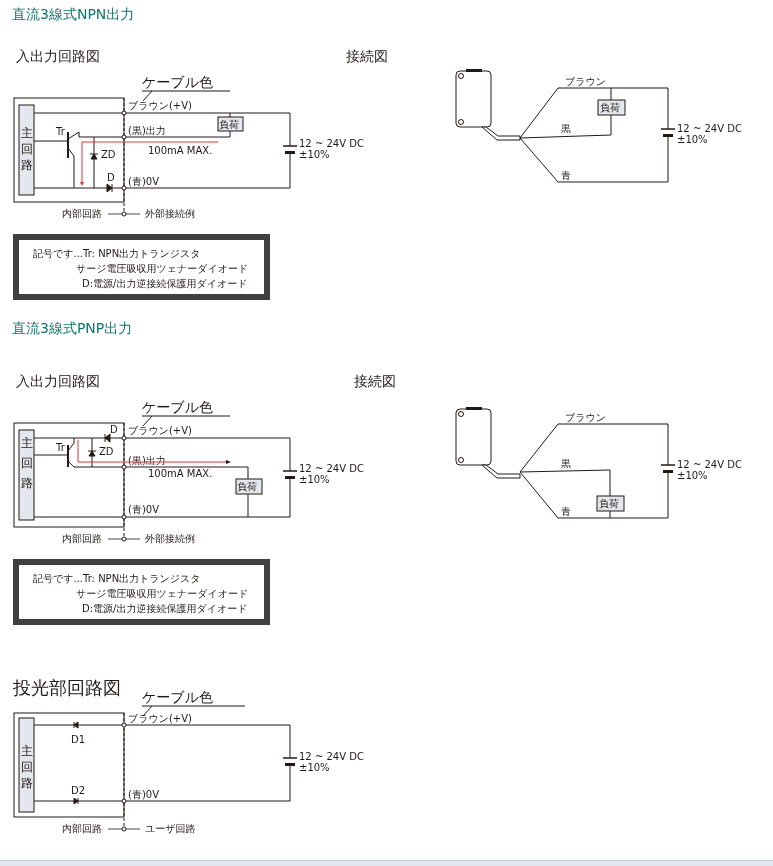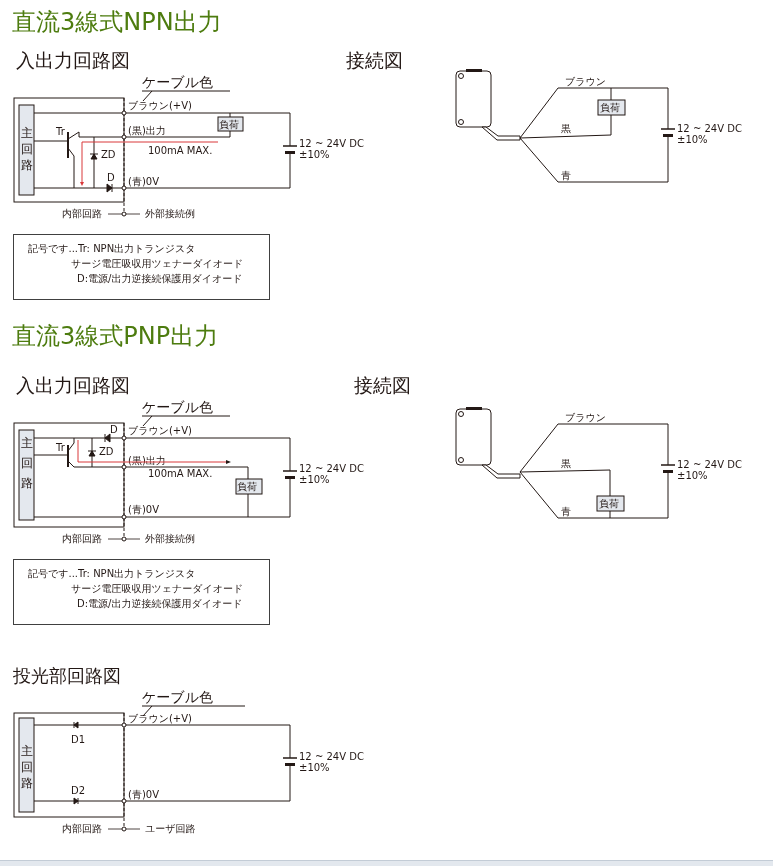--- a/index.html
+++ b/index.html
@@ -6,7 +6,7 @@
   body { width:773px; height:866px; position:relative; overflow:hidden;
          font-family:"DejaVu Sans","Liberation Sans",sans-serif; color:#231815; }
   .abs { position:absolute; white-space:nowrap; }
-  .sec-title { color:#4d7c0f; font-size:24px; }
+  .sec-title { color:#0f766e; font-size:14px; }
   .sub-title { font-size:19px; color:#231815; }
   .big-title { font-size:18px; color:#231815; }
   svg text { font-family:"DejaVu Sans","Liberation Sans",sans-serif; fill:#231815; }

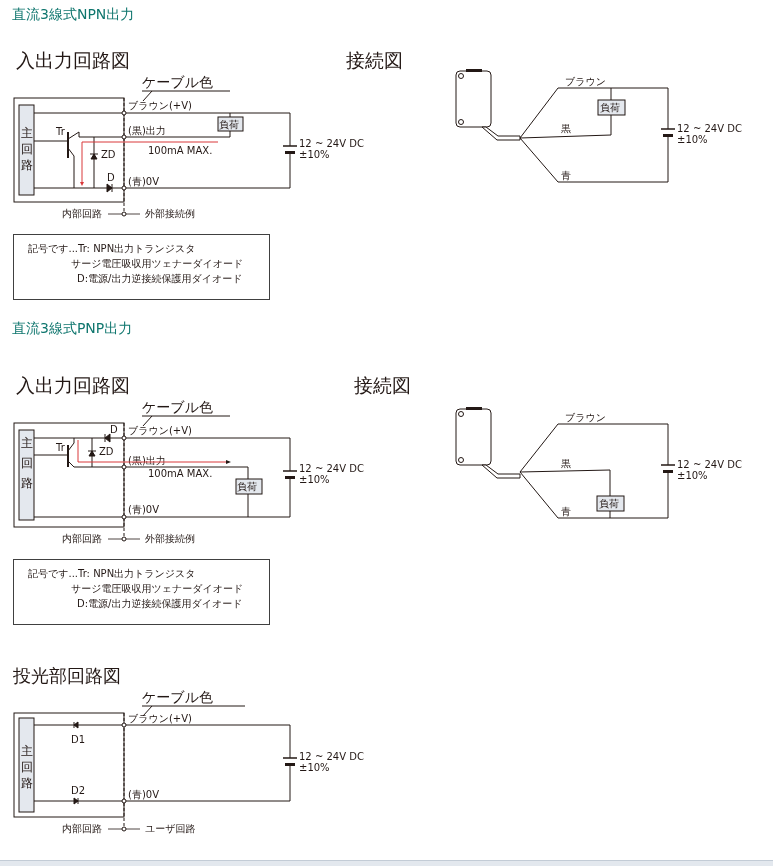--- a/index.html
+++ b/index.html
@@ -7,7 +7,7 @@
          font-family:"DejaVu Sans","Liberation Sans",sans-serif; color:#231815; }
   .abs { position:absolute; white-space:nowrap; }
   .sec-title { color:#0f766e; font-size:14px; }
-  .sub-title { font-size:19px; color:#231815; }
+  .sub-title { font-size:14px; color:#231815; }
   .big-title { font-size:18px; color:#231815; }
   svg text { font-family:"DejaVu Sans","Liberation Sans",sans-serif; fill:#231815; }
   .legend-box { position:absolute; border:1px solid #404040; background:#fff;

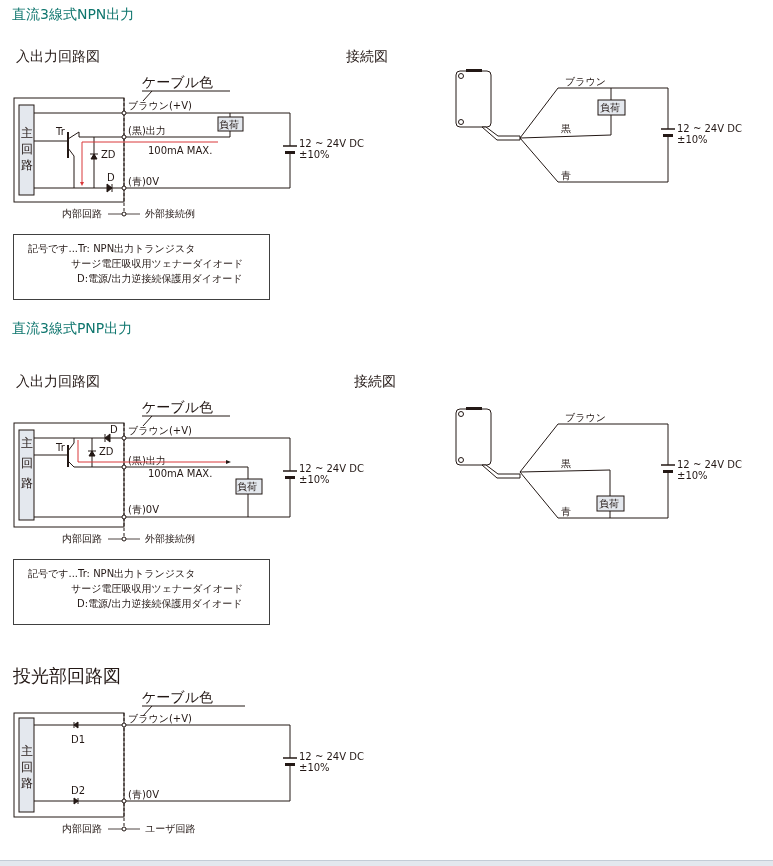--- a/index.html
+++ b/index.html
@@ -10,7 +10,7 @@
   .sub-title { font-size:14px; color:#231815; }
   .big-title { font-size:18px; color:#231815; }
   svg text { font-family:"DejaVu Sans","Liberation Sans",sans-serif; fill:#231815; }
-  .legend-box { position:absolute; border:1px solid #404040; background:#fff;
+  .legend-box { position:absolute; border:6px solid #404040; background:#fff;
                 font-size:10px; line-height:15px; box-sizing:border-box; padding:6px 0 0 14px; }
   .legend-box div { white-space:nowrap; }
   .footer-bar { position:absolute; left:0; top:860px; width:773px; height:6px;

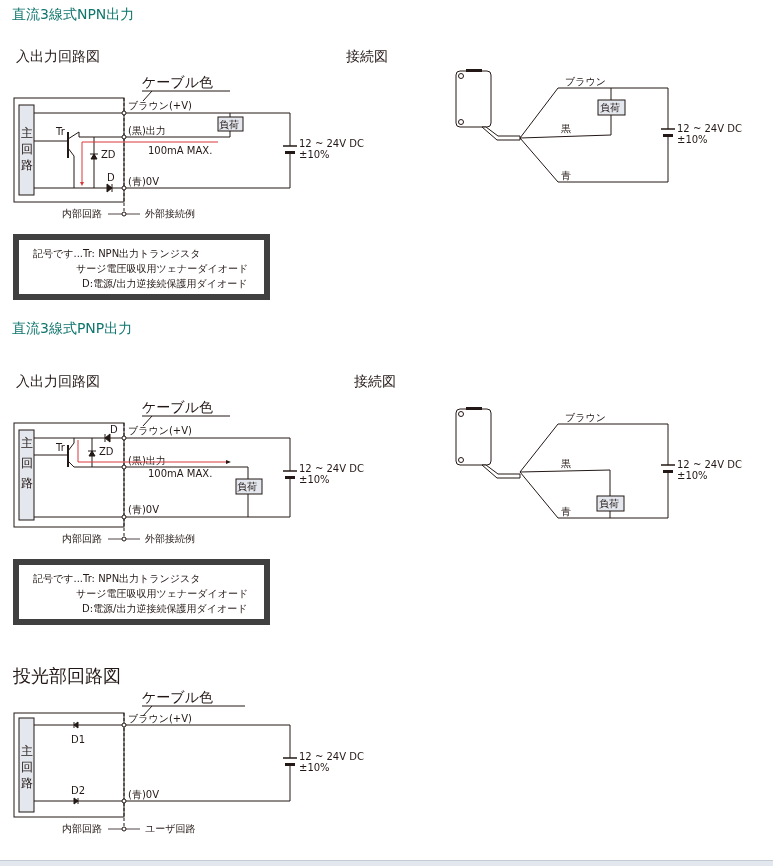--- a/index.html
+++ b/index.html
@@ -8,7 +8,7 @@
   .abs { position:absolute; white-space:nowrap; }
   .sec-title { color:#0f766e; font-size:14px; }
   .sub-title { font-size:14px; color:#231815; }
-  .big-title { font-size:18px; color:#231815; }
+  .big-title { font-size:18px; color:#231815;margin-top:12px; }
   svg text { font-family:"DejaVu Sans","Liberation Sans",sans-serif; fill:#231815; }
   .legend-box { position:absolute; border:6px solid #404040; background:#fff;
                 font-size:10px; line-height:15px; box-sizing:border-box; padding:6px 0 0 14px; }

